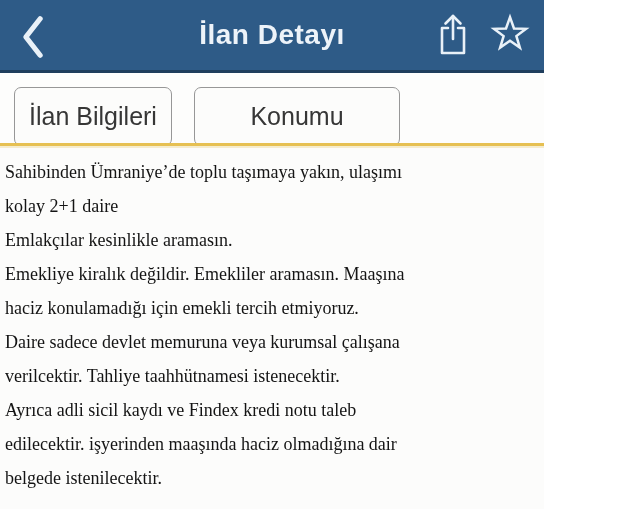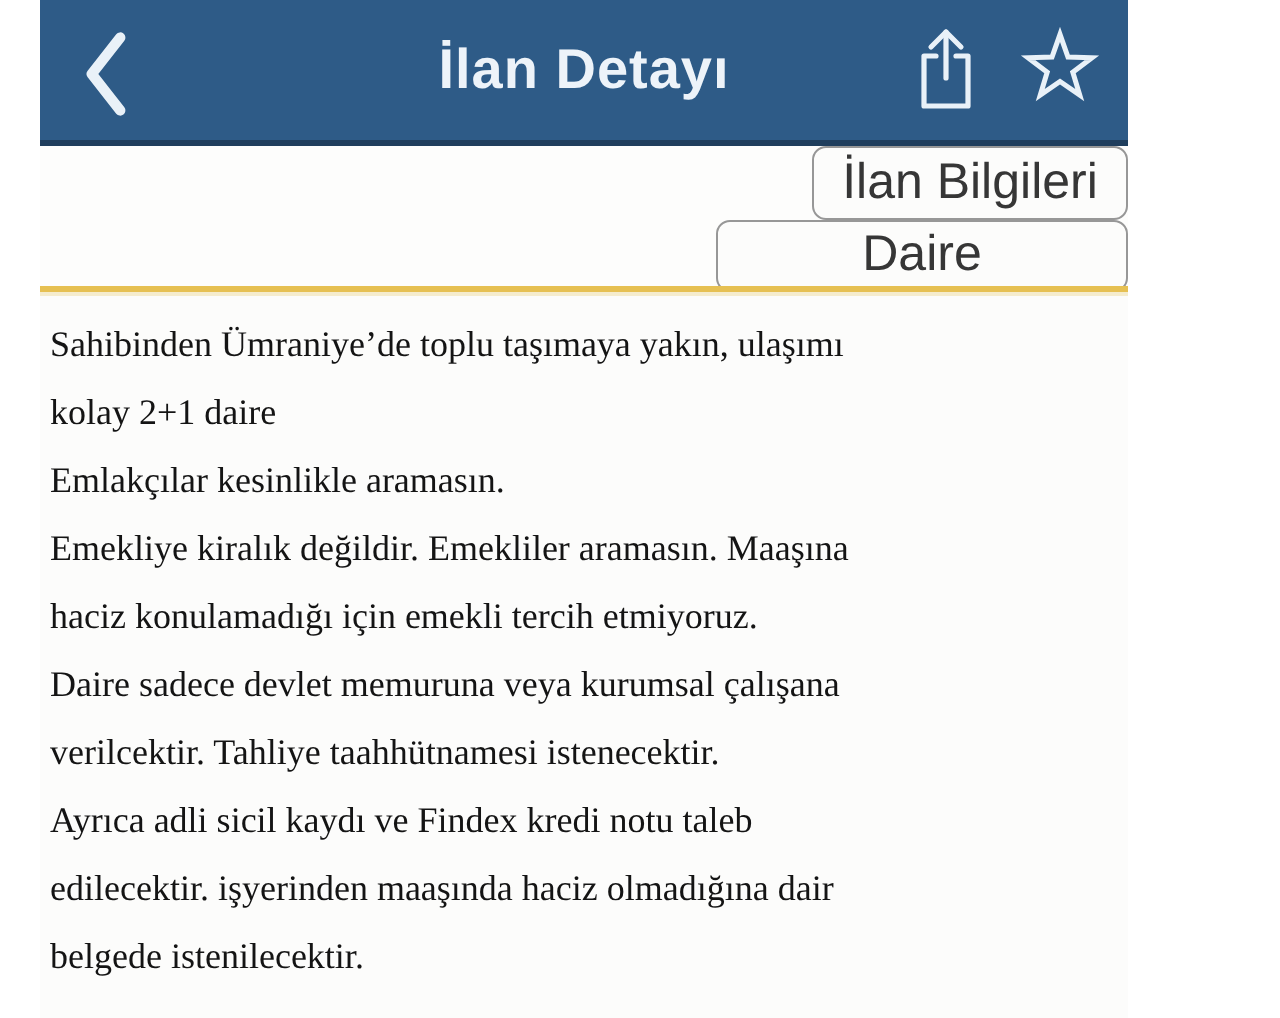--- a/index.html
+++ b/index.html
@@ -10,7 +10,6 @@
     overflow: hidden;
     background: #fcfcfb;
     font-family: "Liberation Sans", sans-serif;
-    margin-left: 20px;
   }
 
   

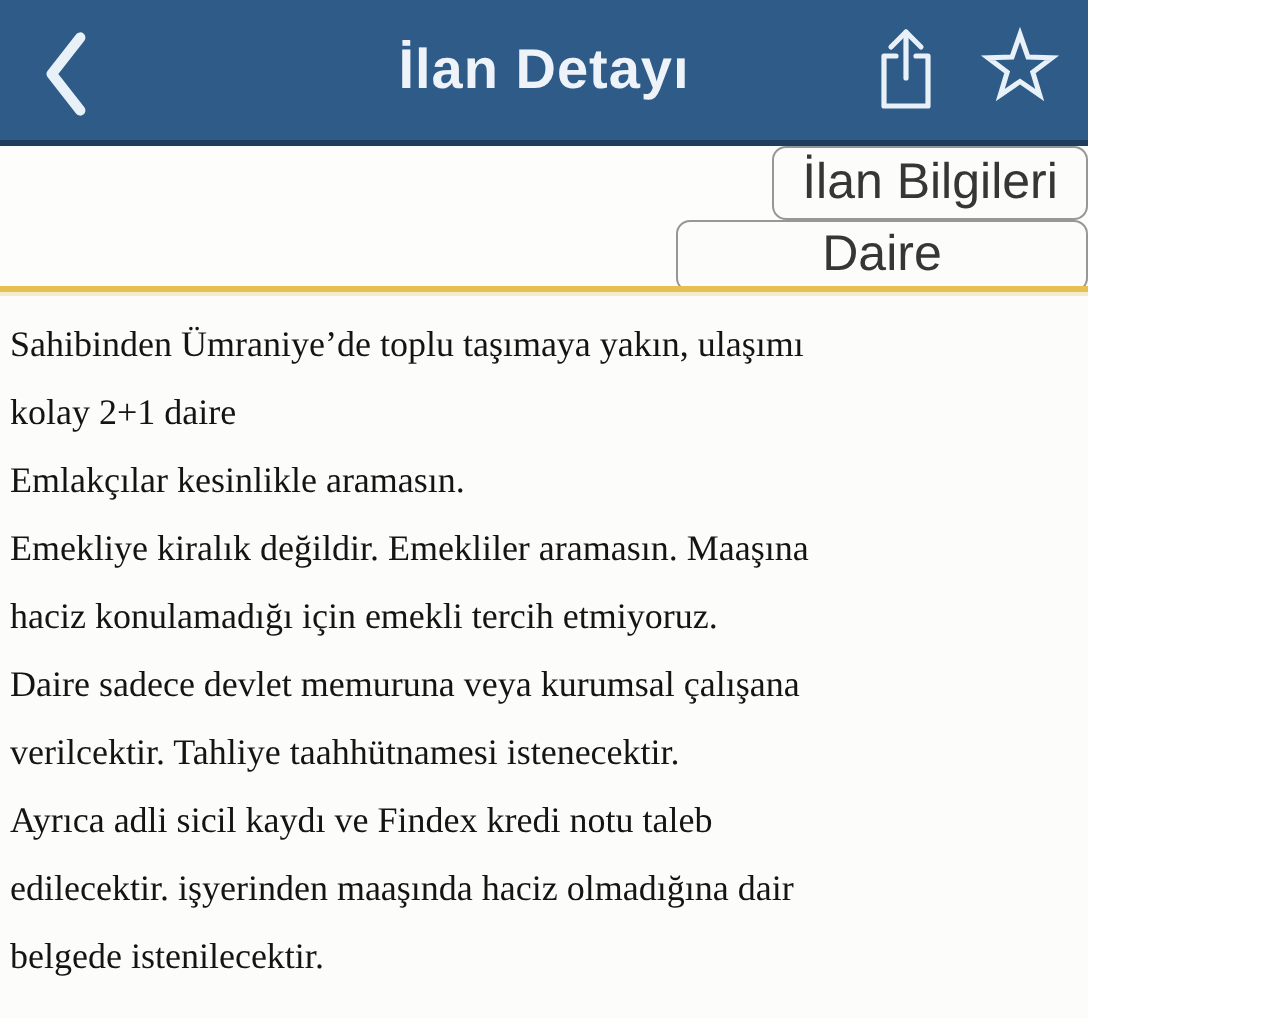--- a/index.html
+++ b/index.html
@@ -51,7 +51,6 @@
     background: #fdfdfc;
     display: flex;
     align-items: flex-end;
-    flex-direction: column;
   }
   .tabbar::after {
     content: "";

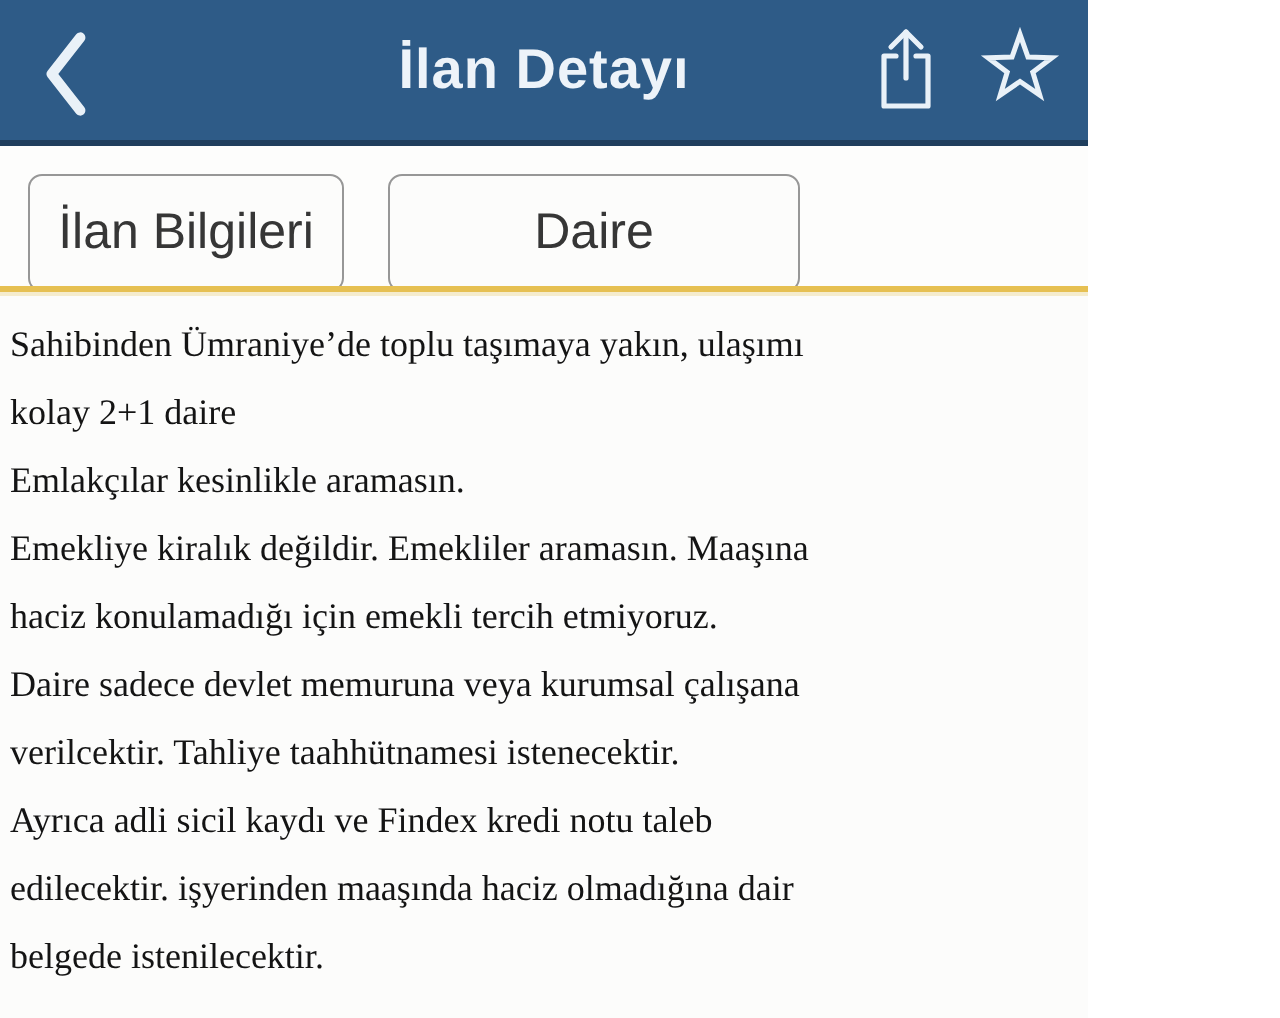--- a/index.html
+++ b/index.html
@@ -134,7 +134,7 @@
 
   <nav class="tabbar">
     <div class="tab inactive tab1">İlan Bilgileri</div>
-    <div class="tab inactive tab3">Daire</div>
+    <div class="tab inactive tab3">Konumu</div>
   </nav>
 
   <main class="content">

